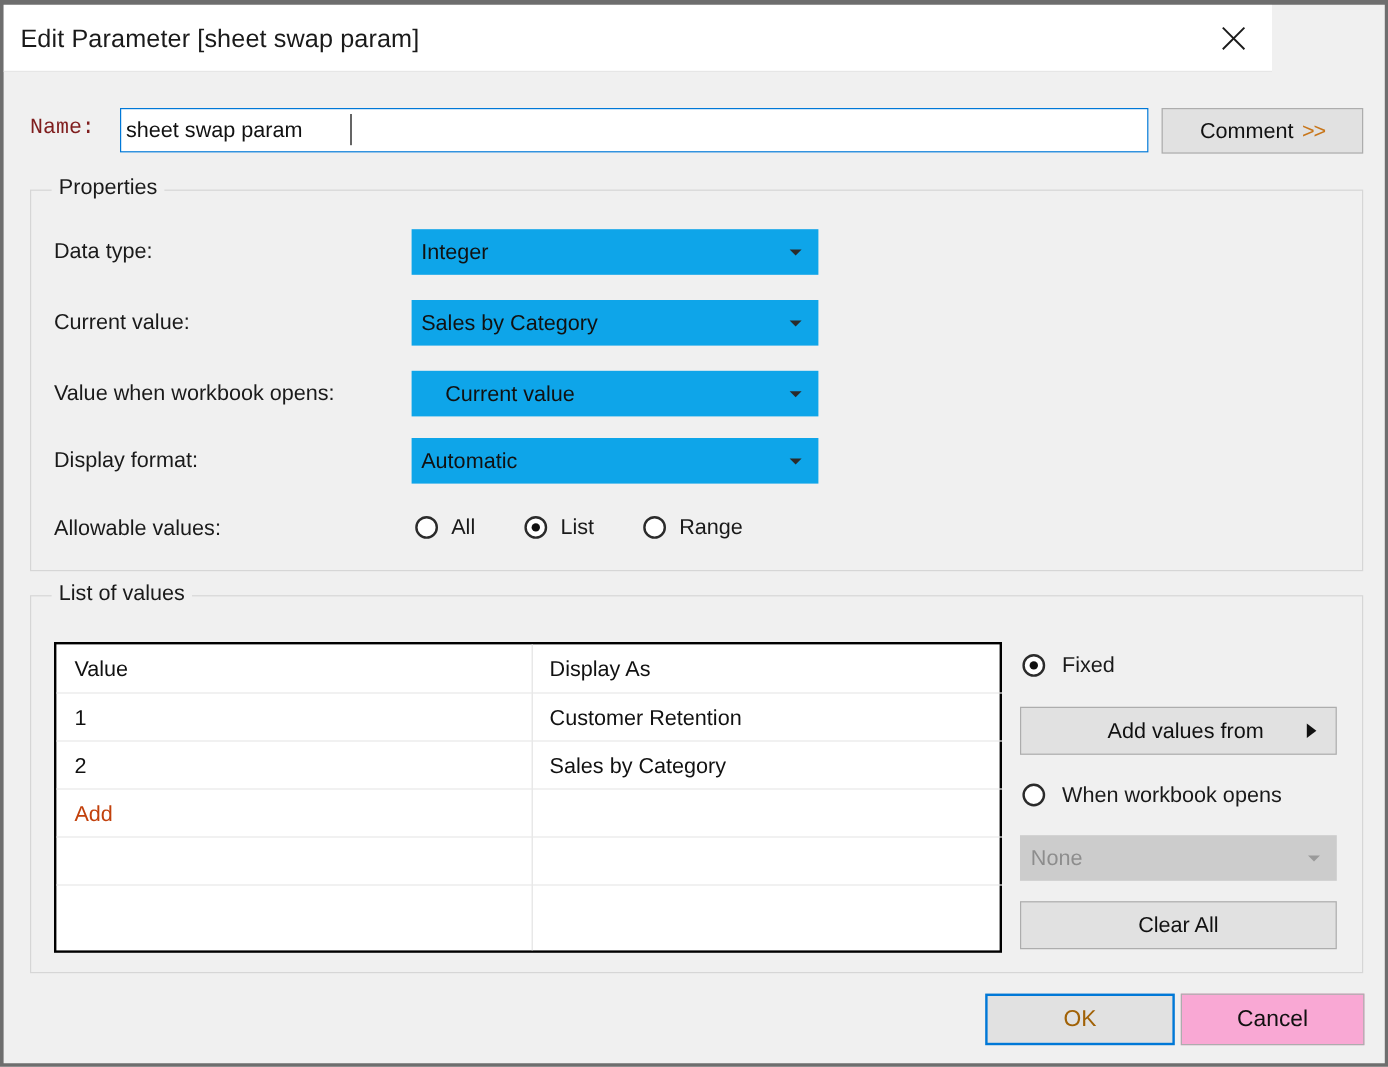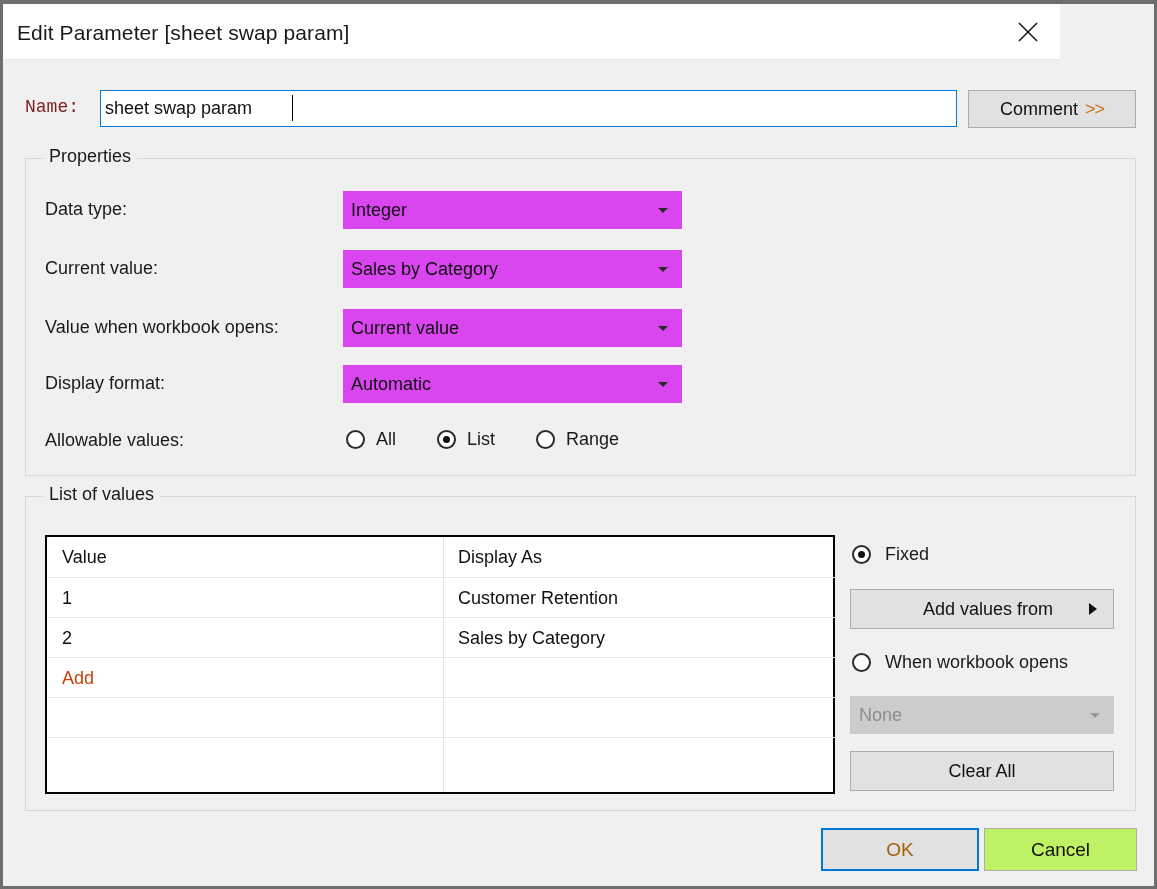--- a/index.html
+++ b/index.html
@@ -116,7 +116,7 @@
     position: absolute;
     left: 340px;
     width: 339px; height: 38px;
-    background: #d946ef;
+    background: #0ea5e9;
     display: flex; align-items: center;
     cursor: default;
   }

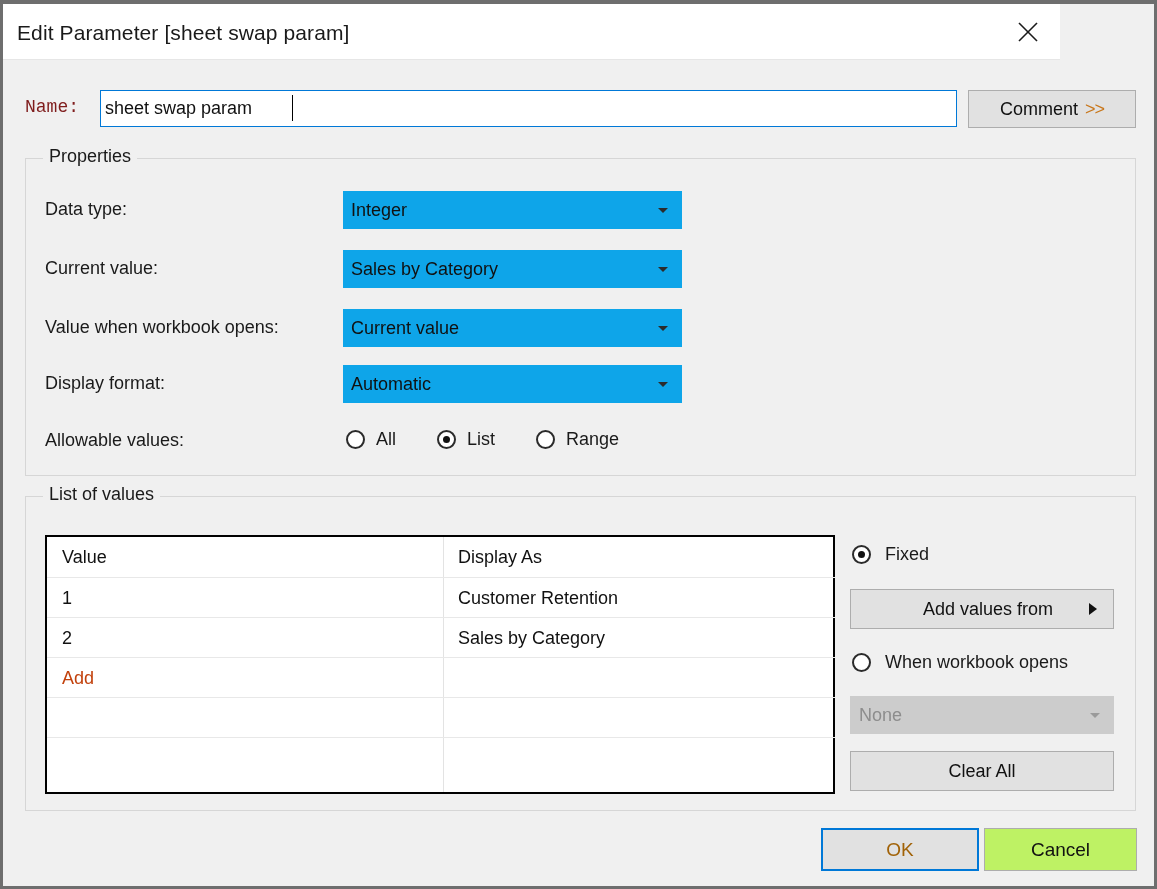--- a/index.html
+++ b/index.html
@@ -300,7 +300,7 @@
   </div>
 
   <div class="prop-label" style="left:42px; top:313px;">Value when workbook opens:</div>
-  <div class="combo" style="top:305px;">
+  <div class="combo" style="top:305px;padding-left:20px;">
     <span class="val">Current value</span>
     <span class="arrow"></span>
   </div>

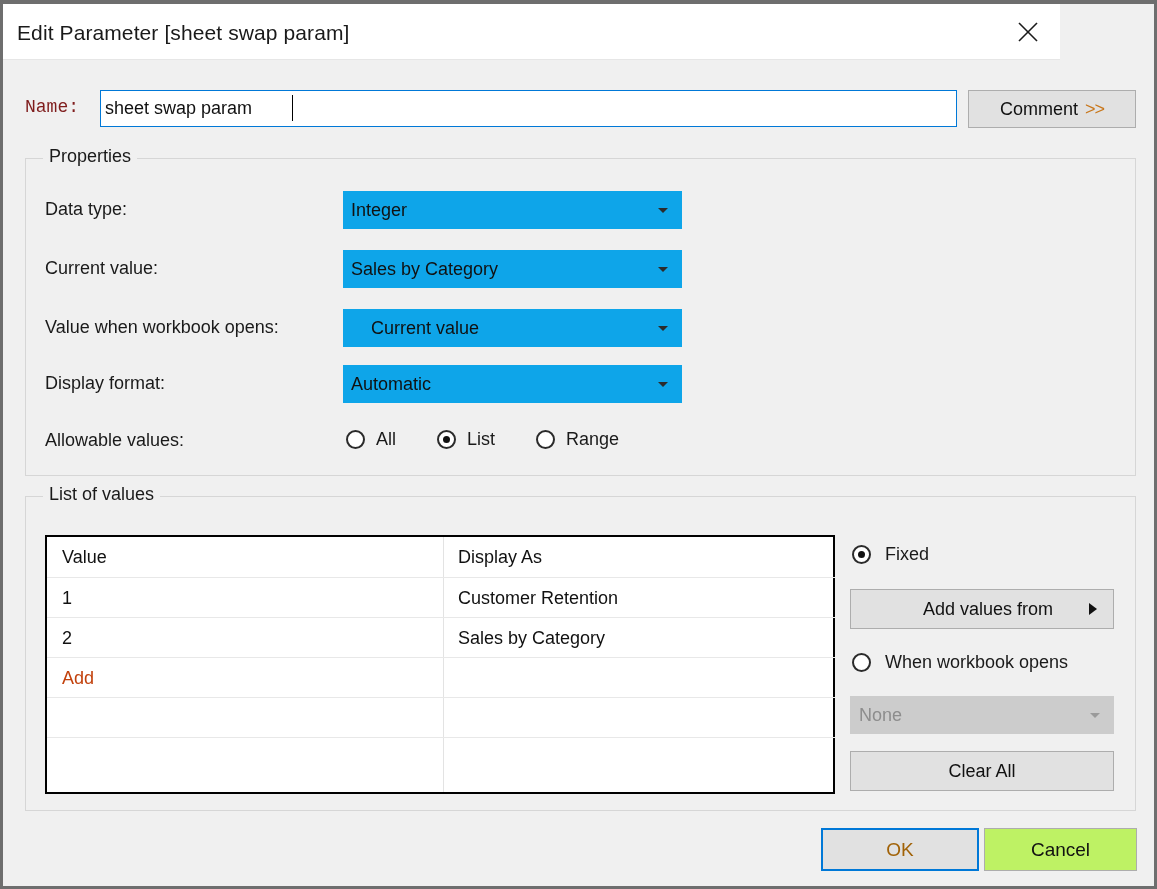--- a/index.html
+++ b/index.html
@@ -253,7 +253,7 @@
     position: absolute;
     left: 981px; top: 824px;
     width: 153px; height: 43px;
-    background: #bef264;
+    background: #f9a8d4;
     border: 1px solid #adadad;
     font-size: 19px;
     color: #111111;

